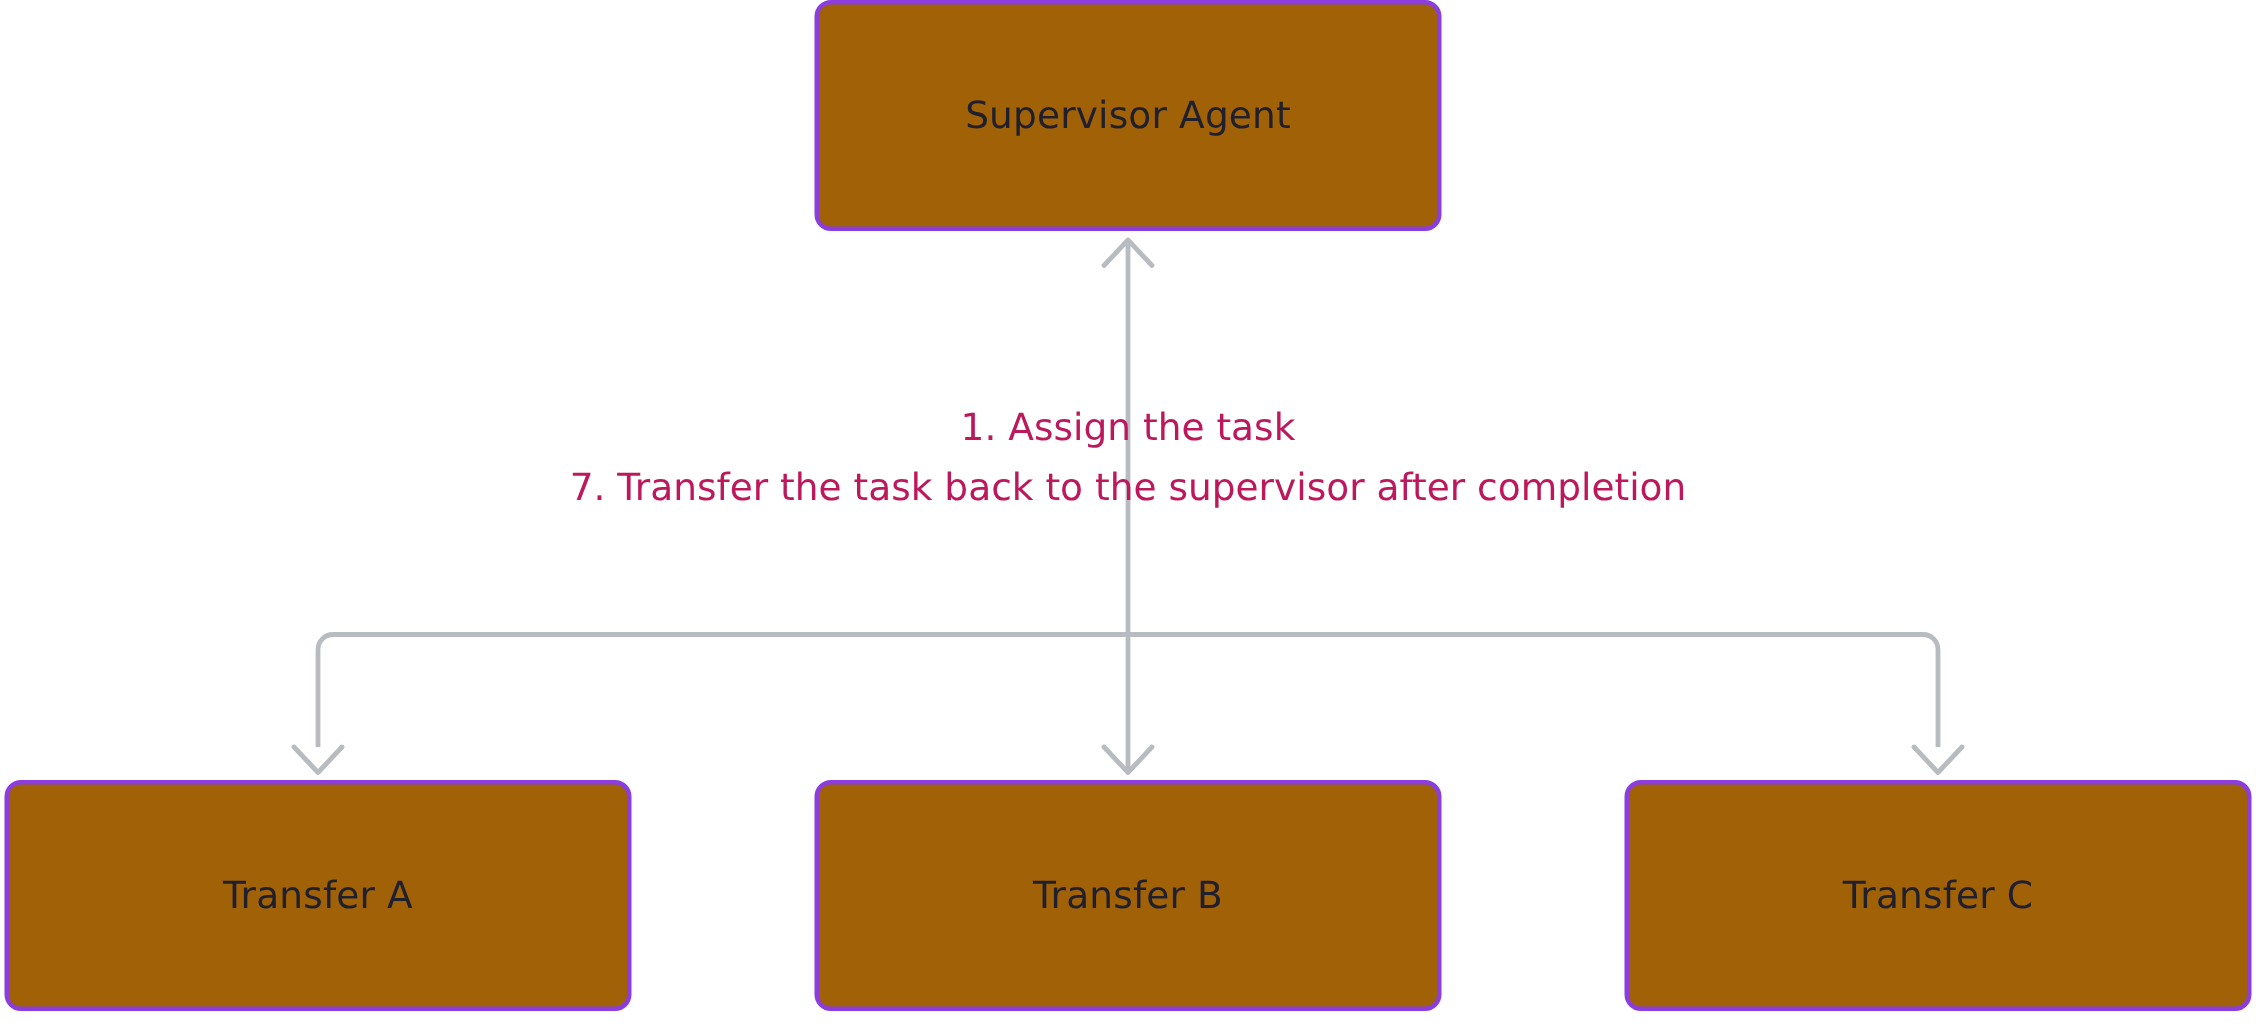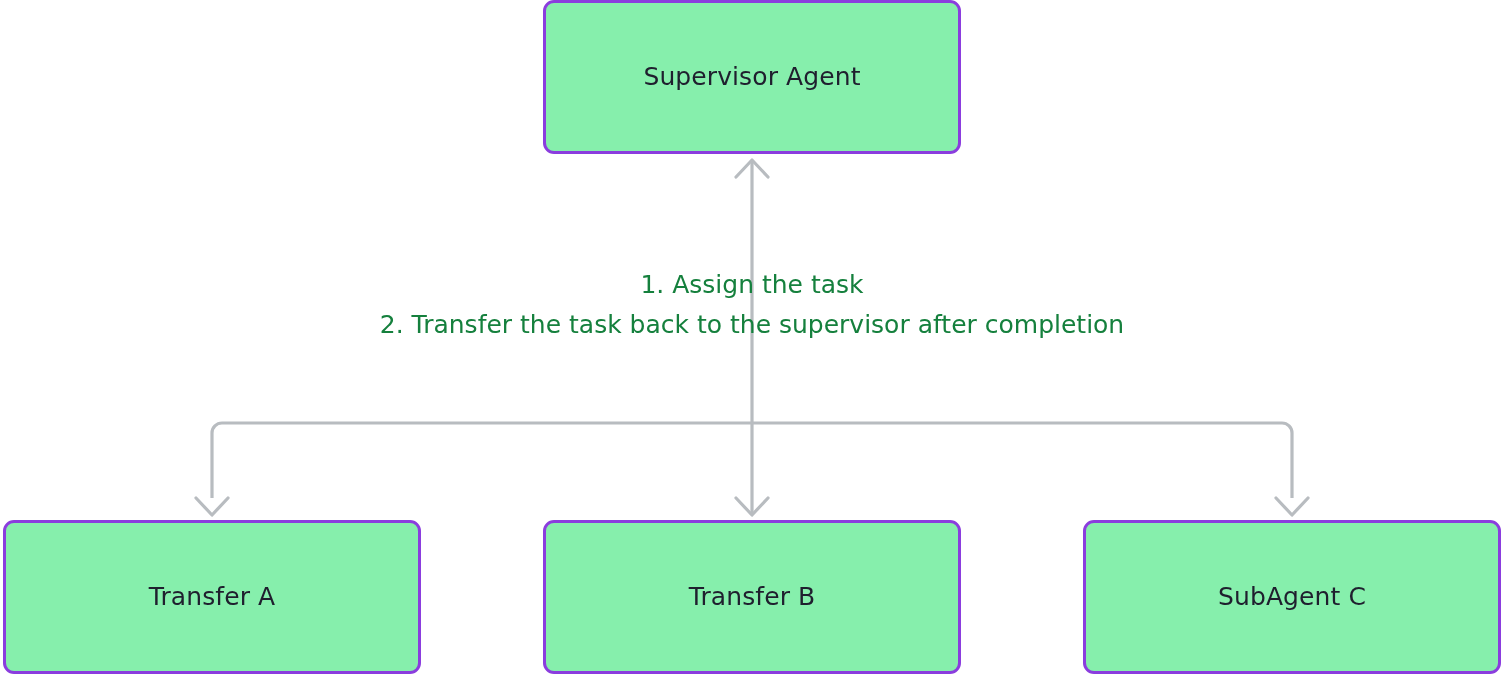--- a/index.html
+++ b/index.html
@@ -30,7 +30,7 @@
   .node-box {
     position: absolute;
     box-sizing: border-box;
-    background: #86efac;
+    background: #a16207;
     border: 3px solid #8b3dde;
     border-radius: 11px;
     display: flex;

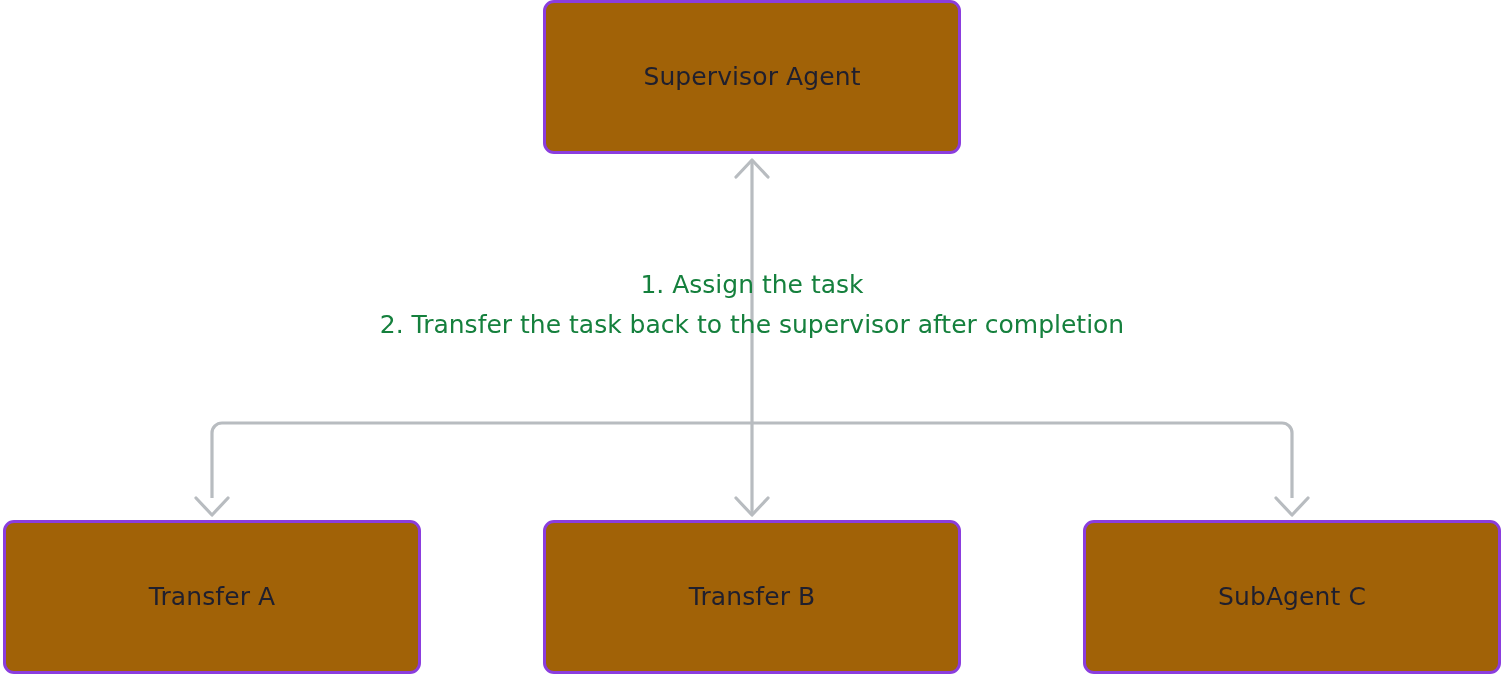--- a/index.html
+++ b/index.html
@@ -82,7 +82,7 @@
   }
   .caption-line {
     font-size: 25px;
-    color: #15803d;
+    color: #be185d;
     line-height: 40px;
     white-space: nowrap;
   }

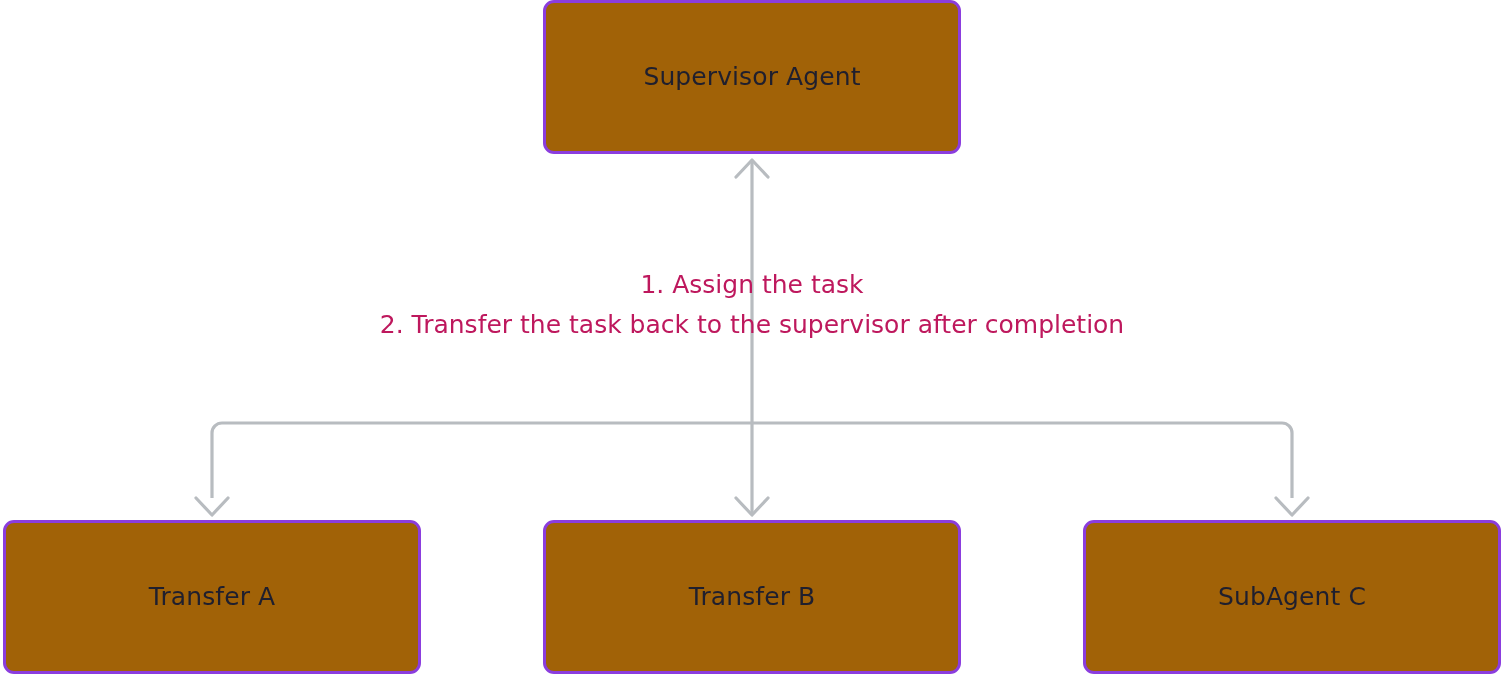--- a/index.html
+++ b/index.html
@@ -111,7 +111,7 @@
 
   <div id="edge-caption">
     <div class="caption-line">1. Assign the task</div>
-    <div class="caption-line">2. Transfer the task back to the supervisor after completion</div>
+    <div class="caption-line">7. Transfer the task back to the supervisor after completion</div>
   </div>
 
   <div class="node-box" id="node-supervisor">

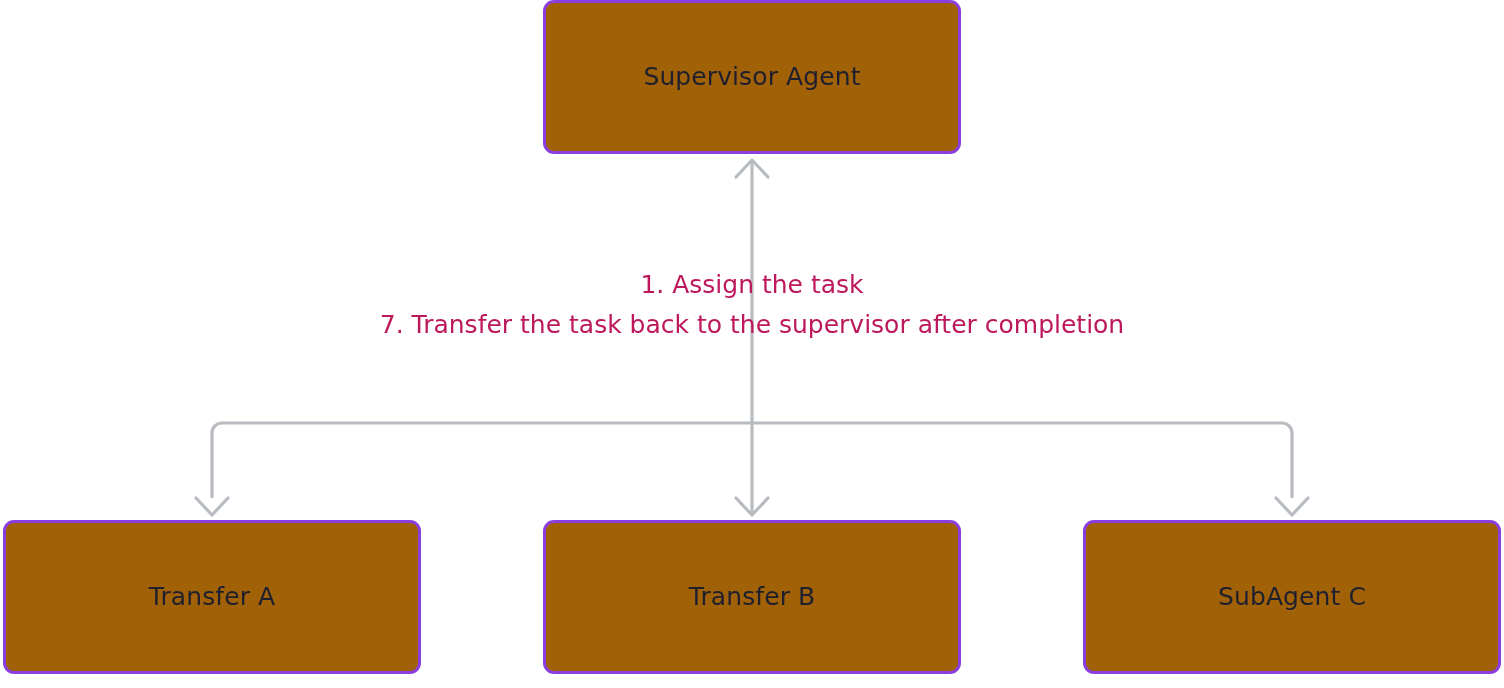--- a/index.html
+++ b/index.html
@@ -127,7 +127,7 @@
   </div>
 
   <div class="node-box" id="node-subagent-c">
-    <span class="node-label">SubAgent C</span>
+    <span class="node-label">Transfer C</span>
   </div>
 
 </div>

